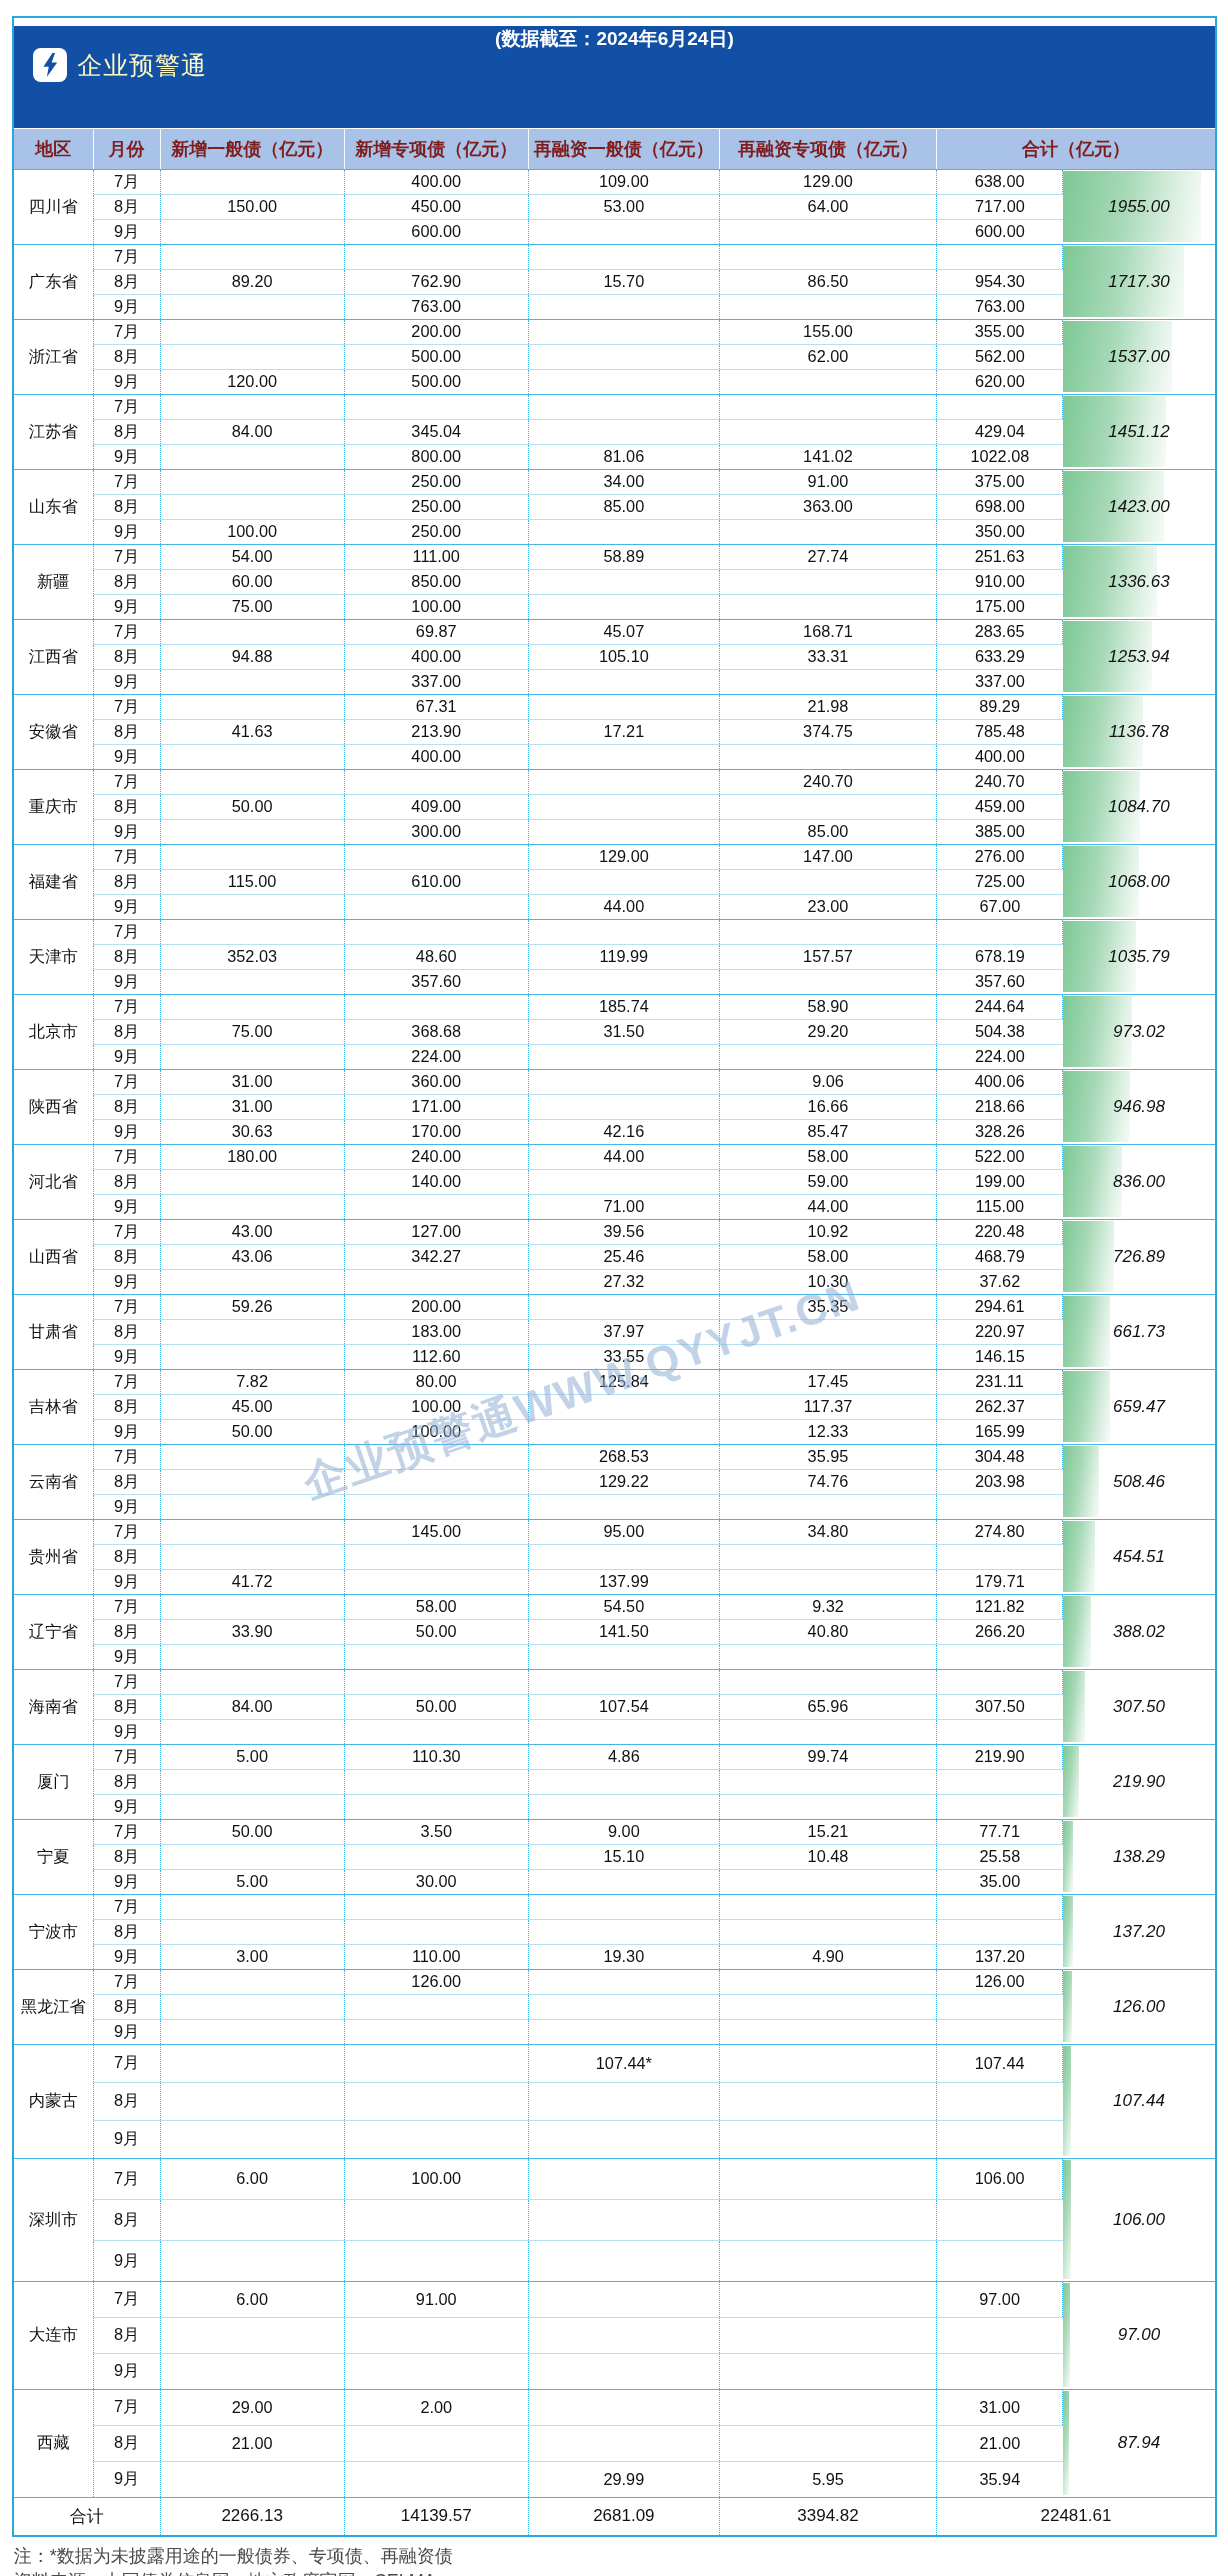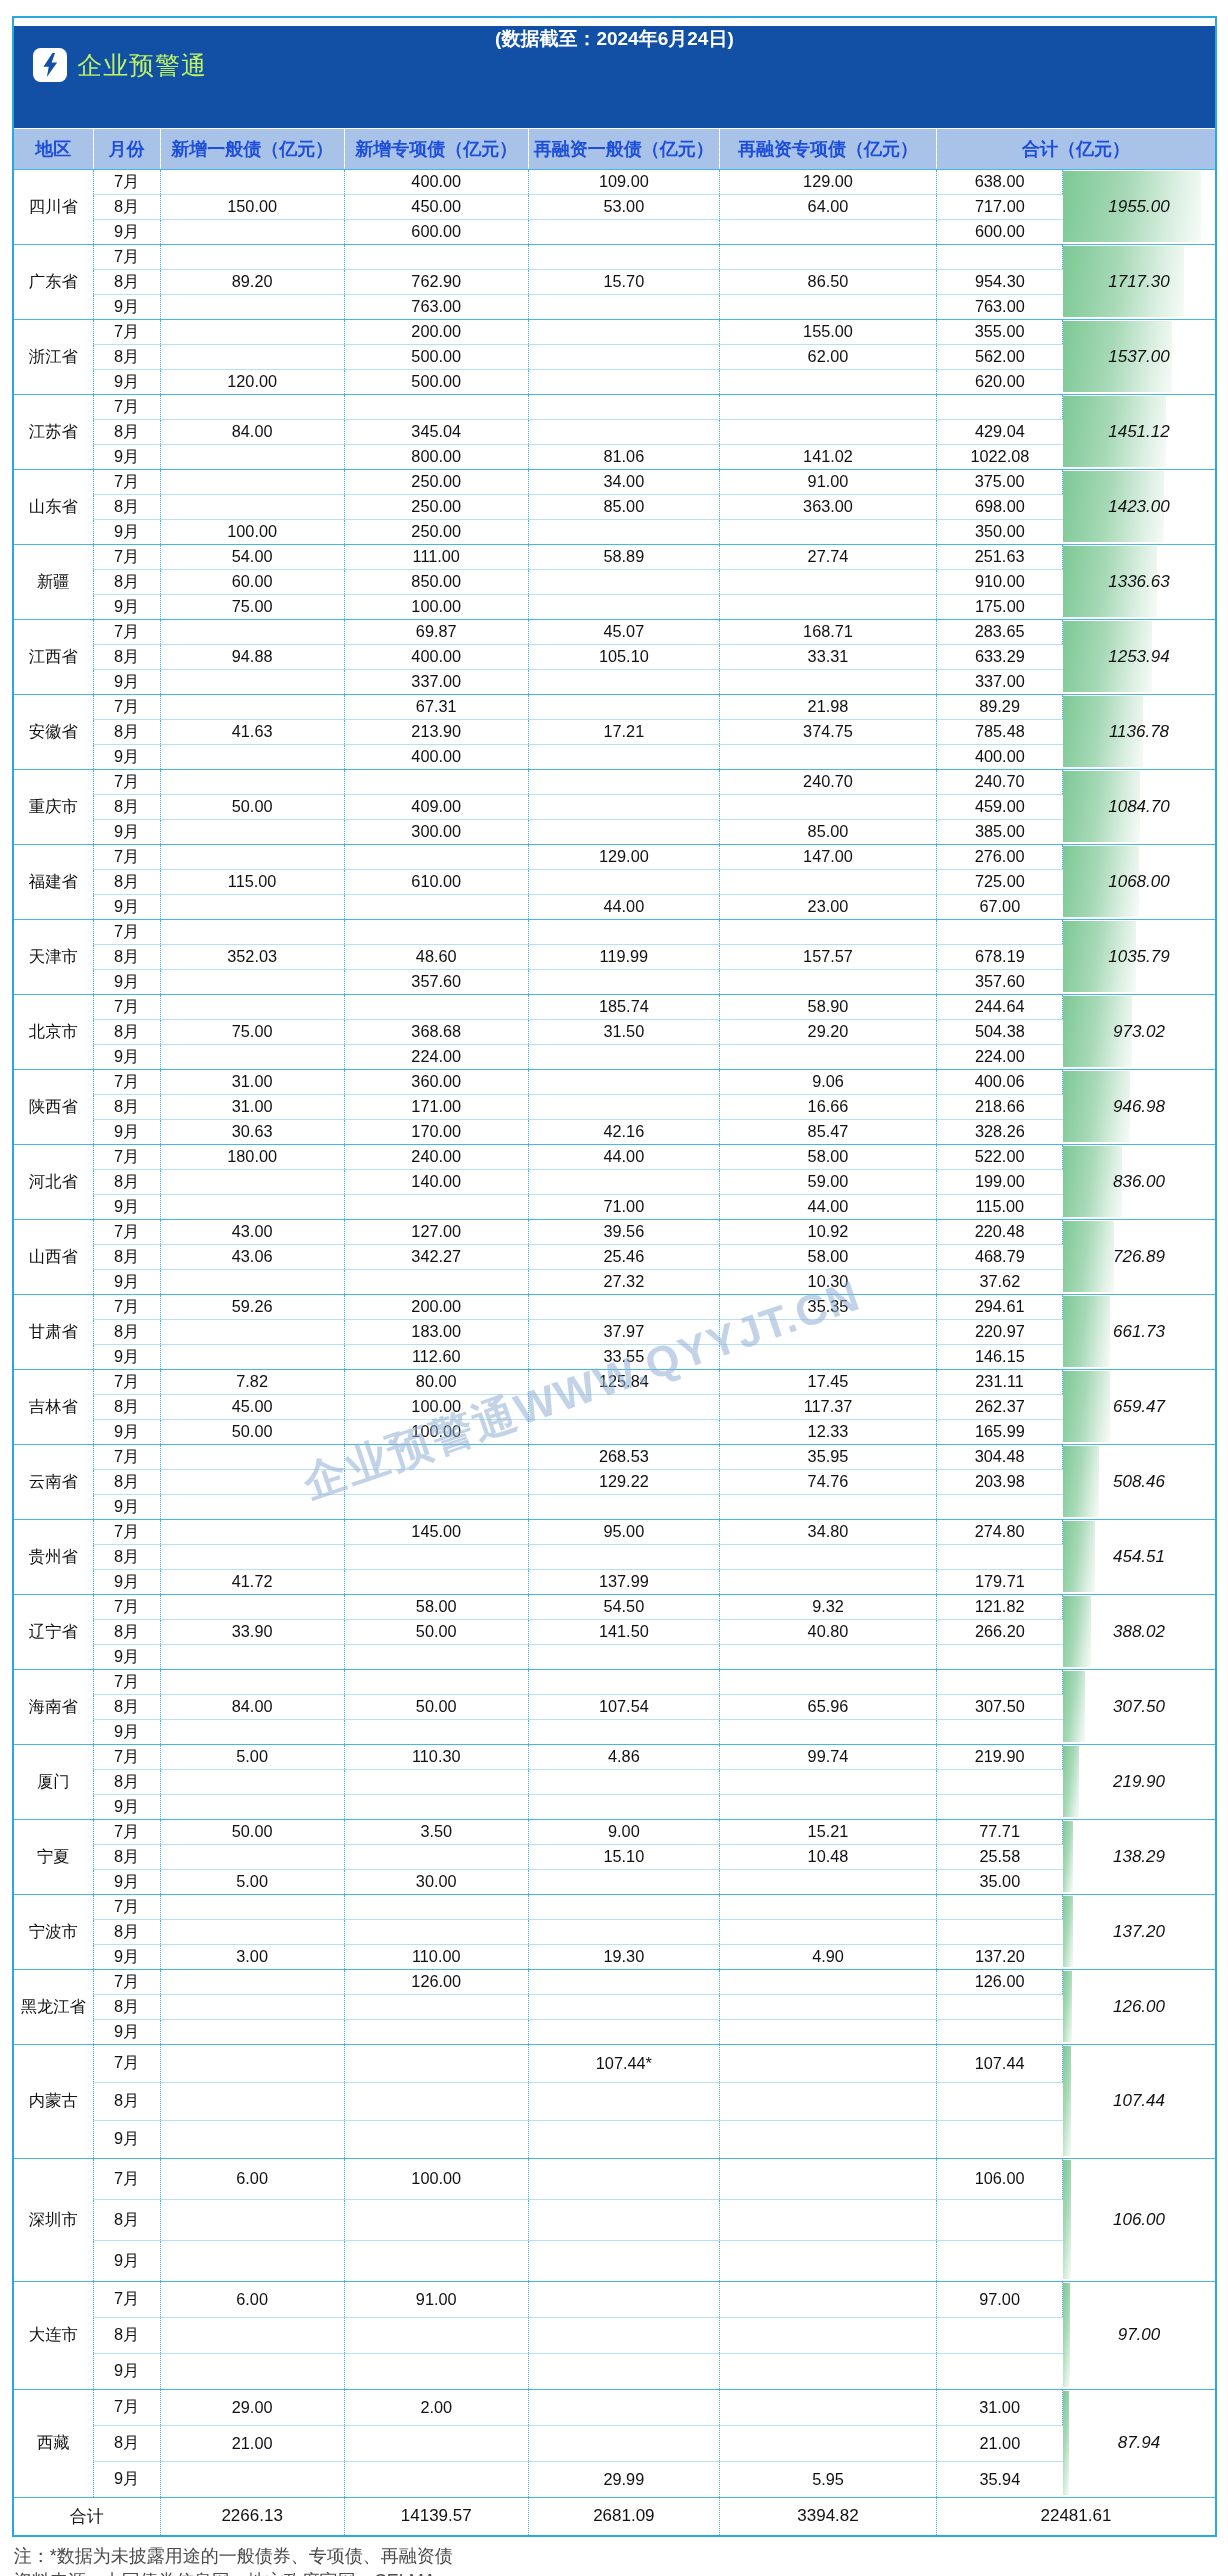--- a/index.html
+++ b/index.html
@@ -29,7 +29,7 @@
     display:flex; align-items:center; justify-content:center;
   }
   .brand-badge svg { width:20.6px; height:26px; }
-  .brand-name { font-size:25px; color:#bef264; letter-spacing:0.9px; }
+  .brand-name { font-size:25px; color:#fef9c3; letter-spacing:0.9px; }
   .banner-title { font-size:31px; font-weight:bold; padding-top:15.5px; letter-spacing:1.7px; }
   .banner-subtitle { font-size:19px; font-weight:bold; margin-top:8.6px; }
 

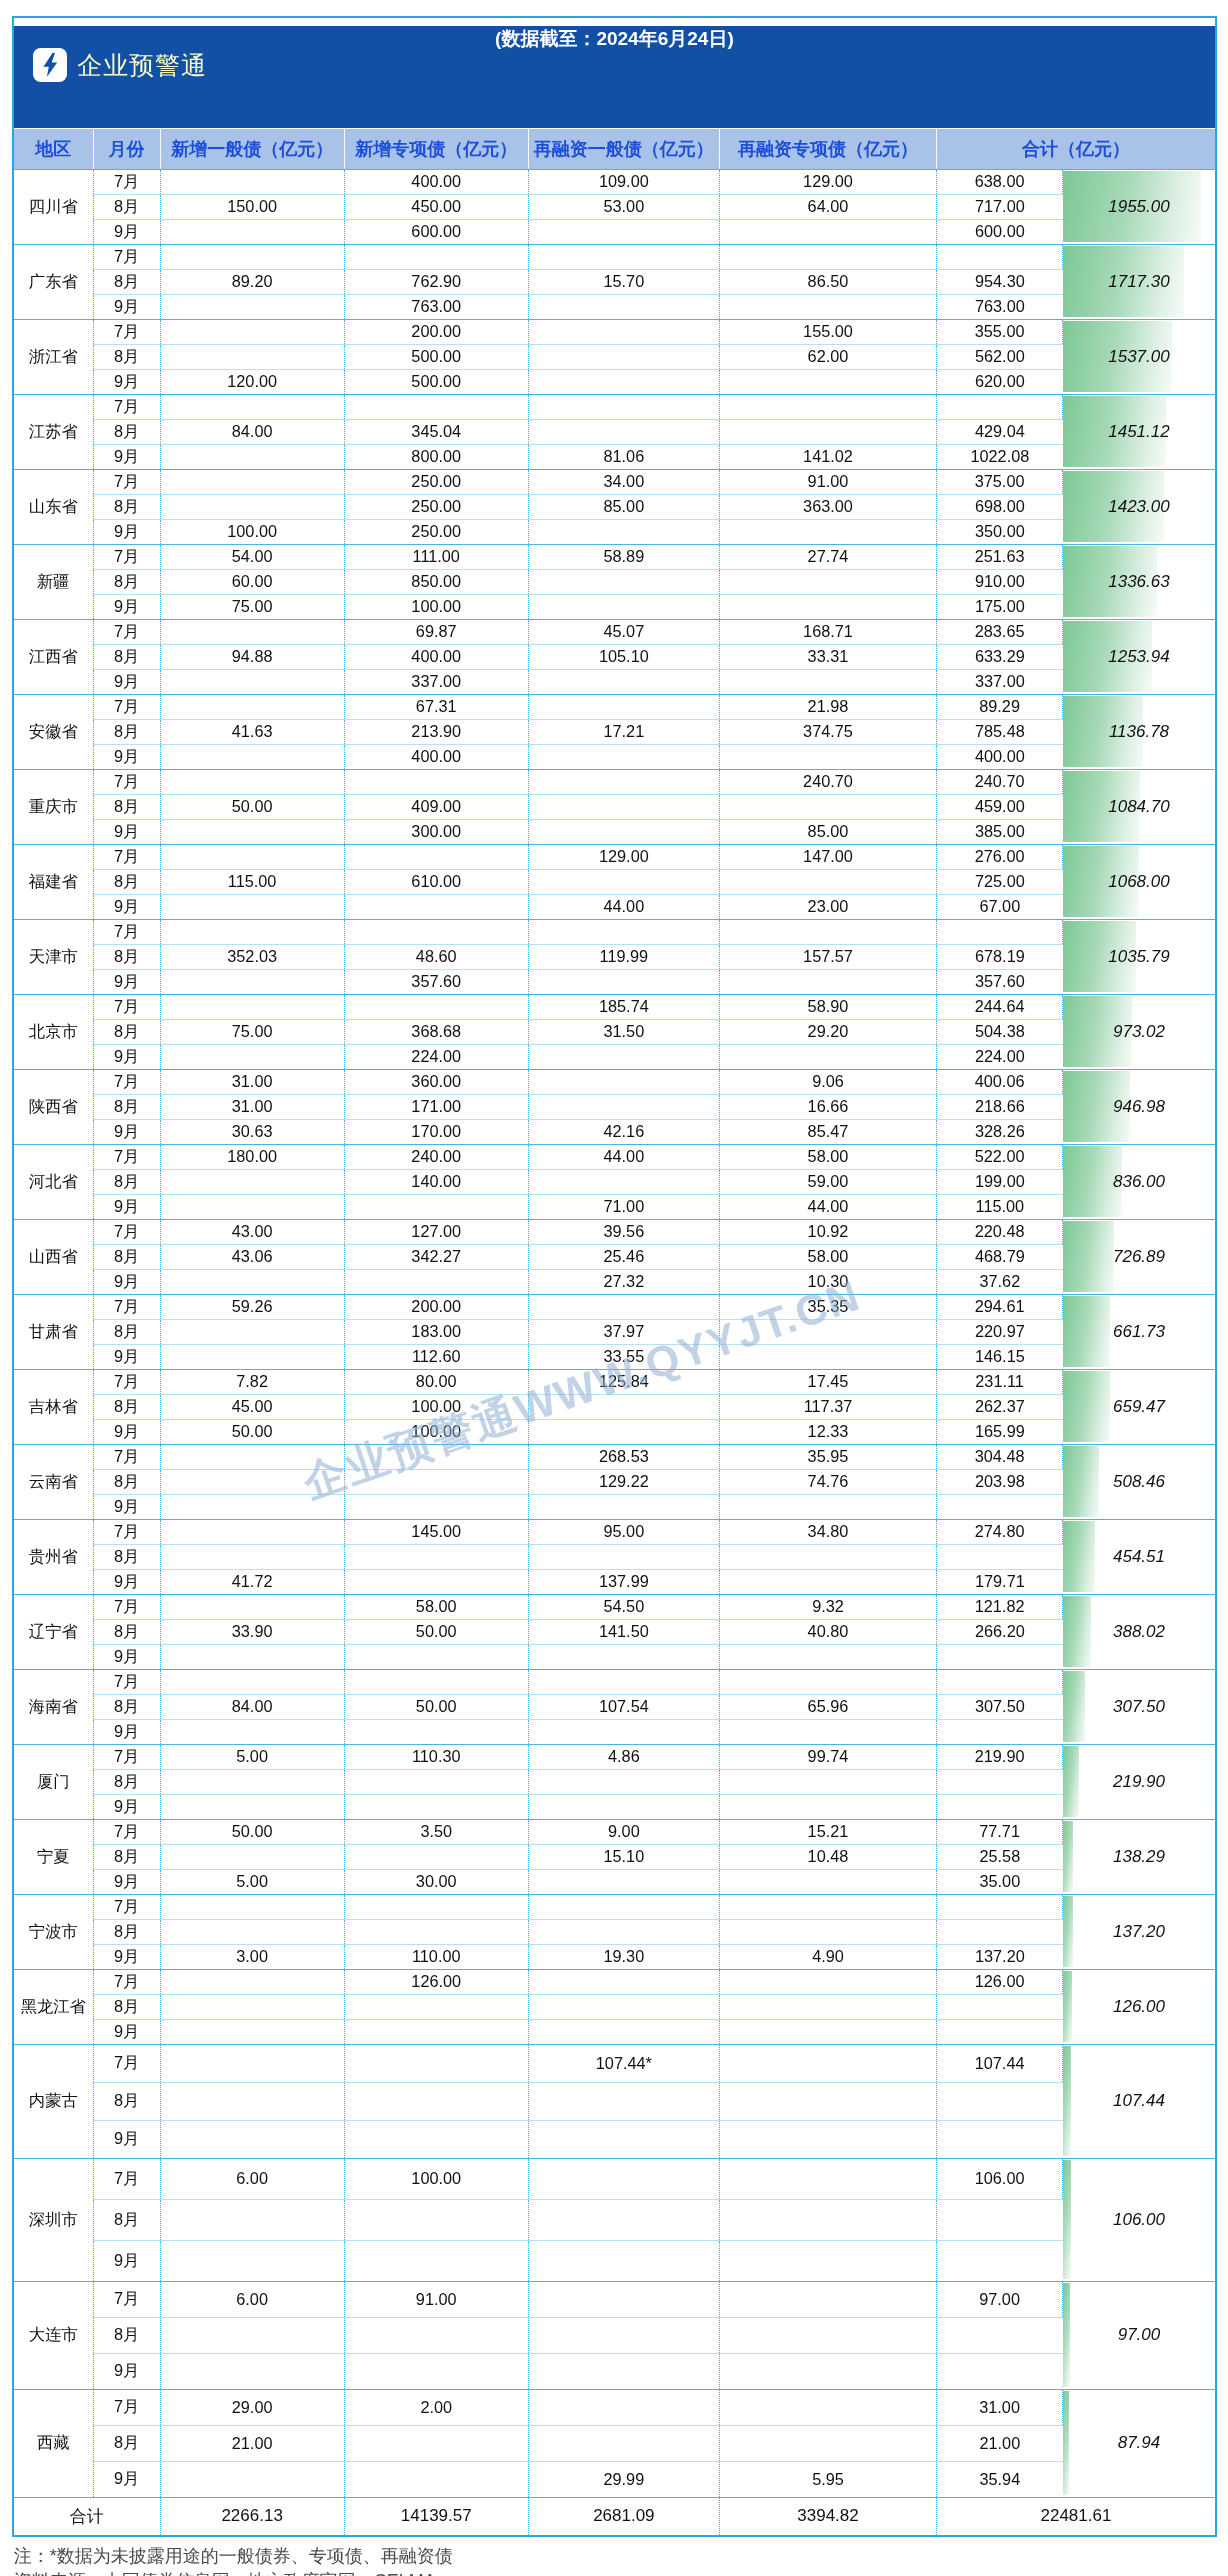--- a/index.html
+++ b/index.html
@@ -36,7 +36,7 @@
   
   table { width:100%; border-collapse:collapse; table-layout:fixed; background:#fff; }
   th {
-    background:#a9c3e8; color:#1d4ed8; font-size:18px; font-weight:bold;
+    background:#a9c3e8; color:#7f1d1d; font-size:18px; font-weight:bold;
     height:40px; border-right:0.9px dashed #f2f7fd; border-bottom:0.9px dotted #35b5ea;
     overflow:hidden; white-space:nowrap;
   }

